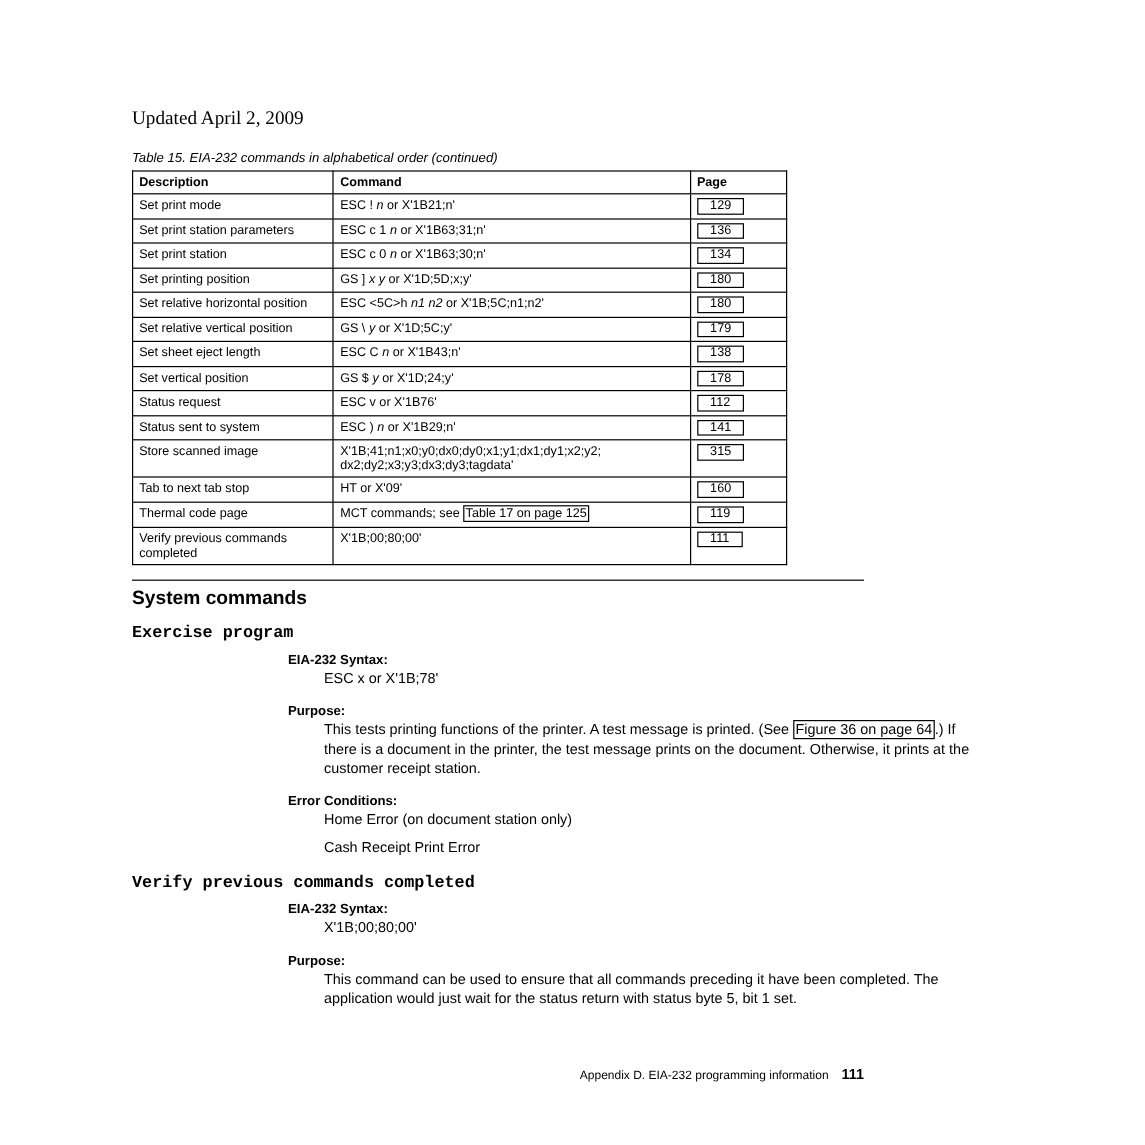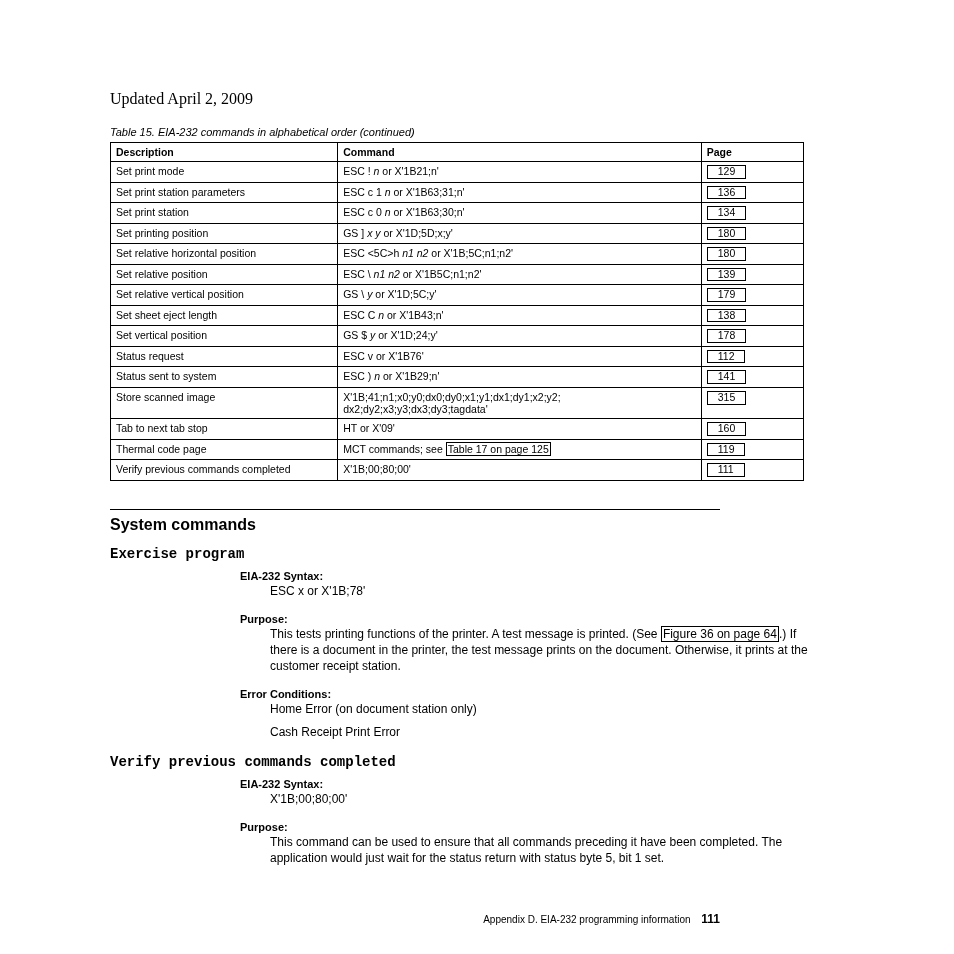--- a/index.html
+++ b/index.html
@@ -13,7 +13,7 @@
   }
   .updated { font-family: Georgia, serif; font-size: 16px; margin-bottom: 18px; }
   .table-caption { font-style: italic; font-size: 11px; margin-bottom: 4px; }
-  table.cmd { border-collapse: collapse; width: 694px; margin-bottom: 28px; }
+  table.cmd { border-collapse: collapse; width: 546px; margin-bottom: 12px; }
   table.cmd th, table.cmd td { border: 1px solid #000; font-size: 10.5px; text-align: left; padding: 3px 5px; vertical-align: top; }
   table.cmd th { font-weight: bold; }
   .col-desc { width: 200px; }

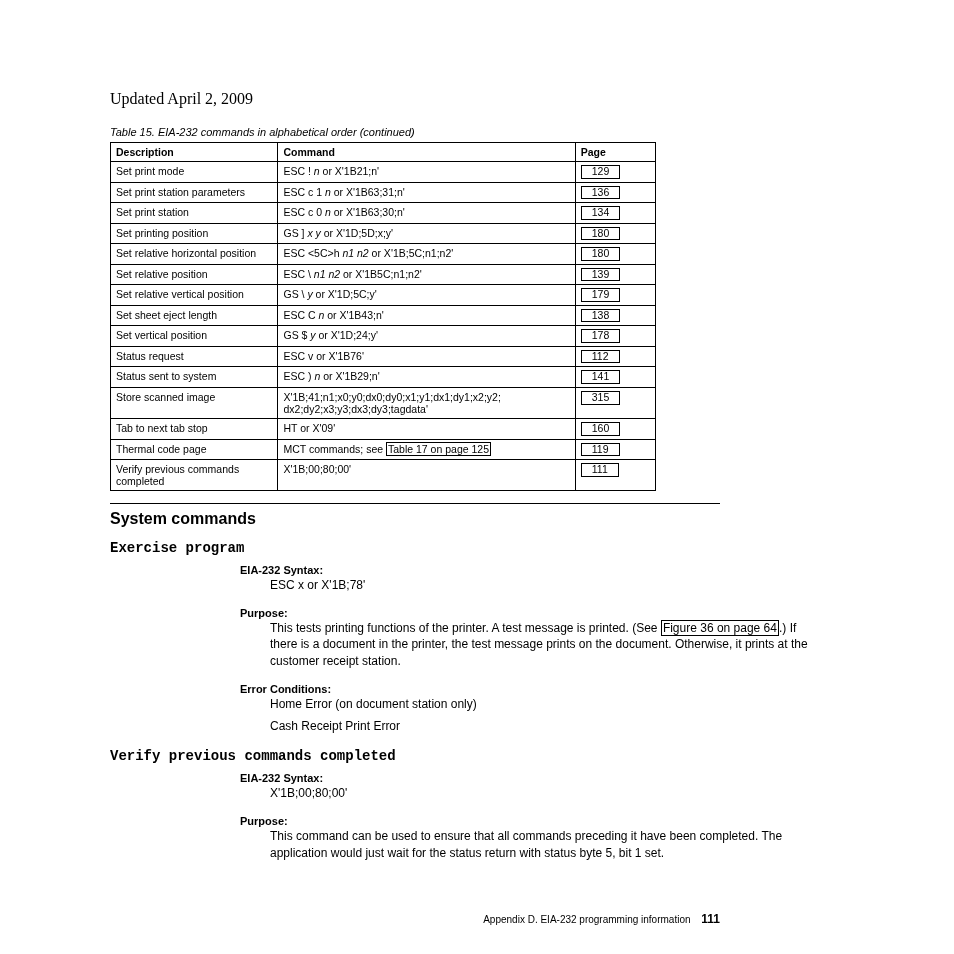--- a/index.html
+++ b/index.html
@@ -72,11 +72,6 @@
         <td>Set relative horizontal position</td>
         <td><span>ESC &lt;5C&gt;h </span><span class="italic">n1 n2</span><span> or X'1B;5C;n1;n2'</span></td>
         <td><span class="page-link">180</span></td>
-      </tr>
-      <tr>
-        <td>Set relative position</td>
-        <td><span>ESC \ </span><span class="italic">n1 n2</span><span> or X'1B5C;n1;n2'</span></td>
-        <td><span class="page-link">139</span></td>
       </tr>
       <tr>
         <td>Set relative vertical position</td>

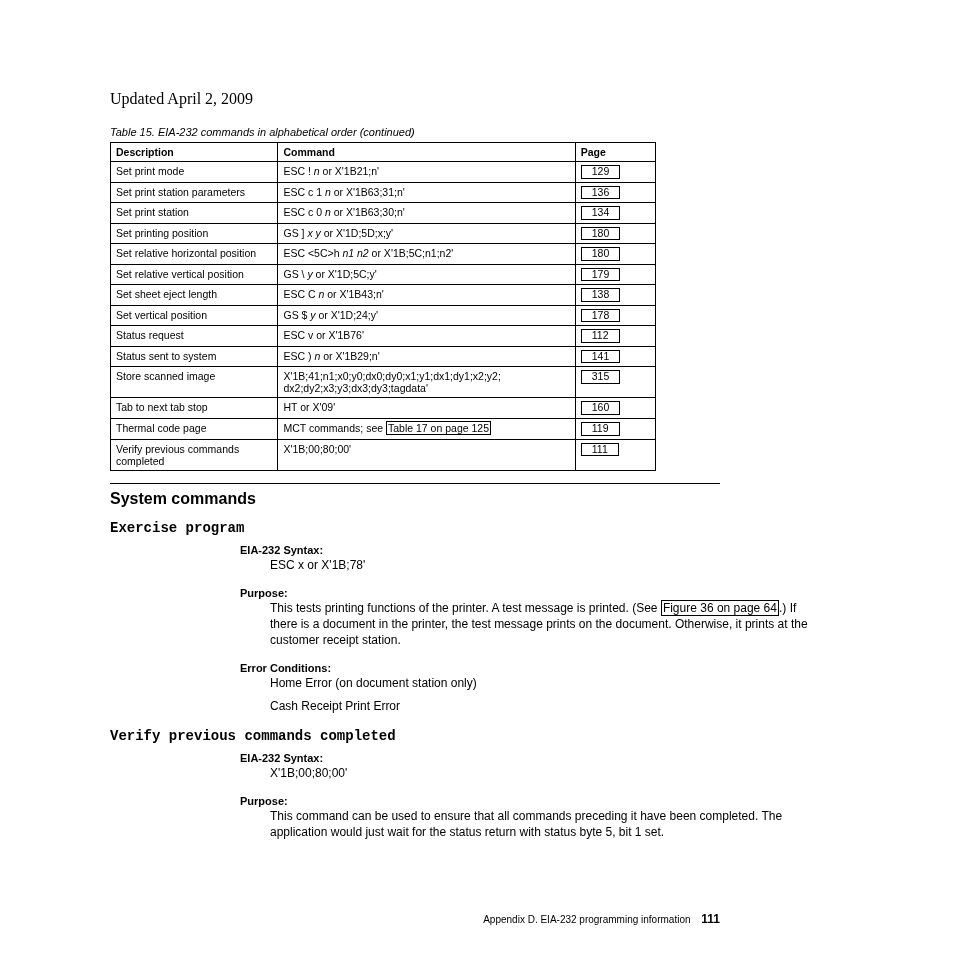--- a/index.html
+++ b/index.html
@@ -29,7 +29,7 @@
   .def-term { font-size: 11px; font-weight: bold; }
   .def-body { font-size: 12px; margin-left: 30px; margin-top: 1px; line-height: 1.35; }
   .def-body p { margin-bottom: 6px; }
-  .footer { position: absolute; bottom: 28px; left: 110px; width: 610px; text-align: right; font-size: 10px; }
+  .footer { position: absolute; bottom: 52px; left: 110px; width: 610px; text-align: right; font-size: 10px; }
   .footer .pnum { font-weight: bold; font-size: 12px; margin-left: 8px; }
 </style>
 </head>

